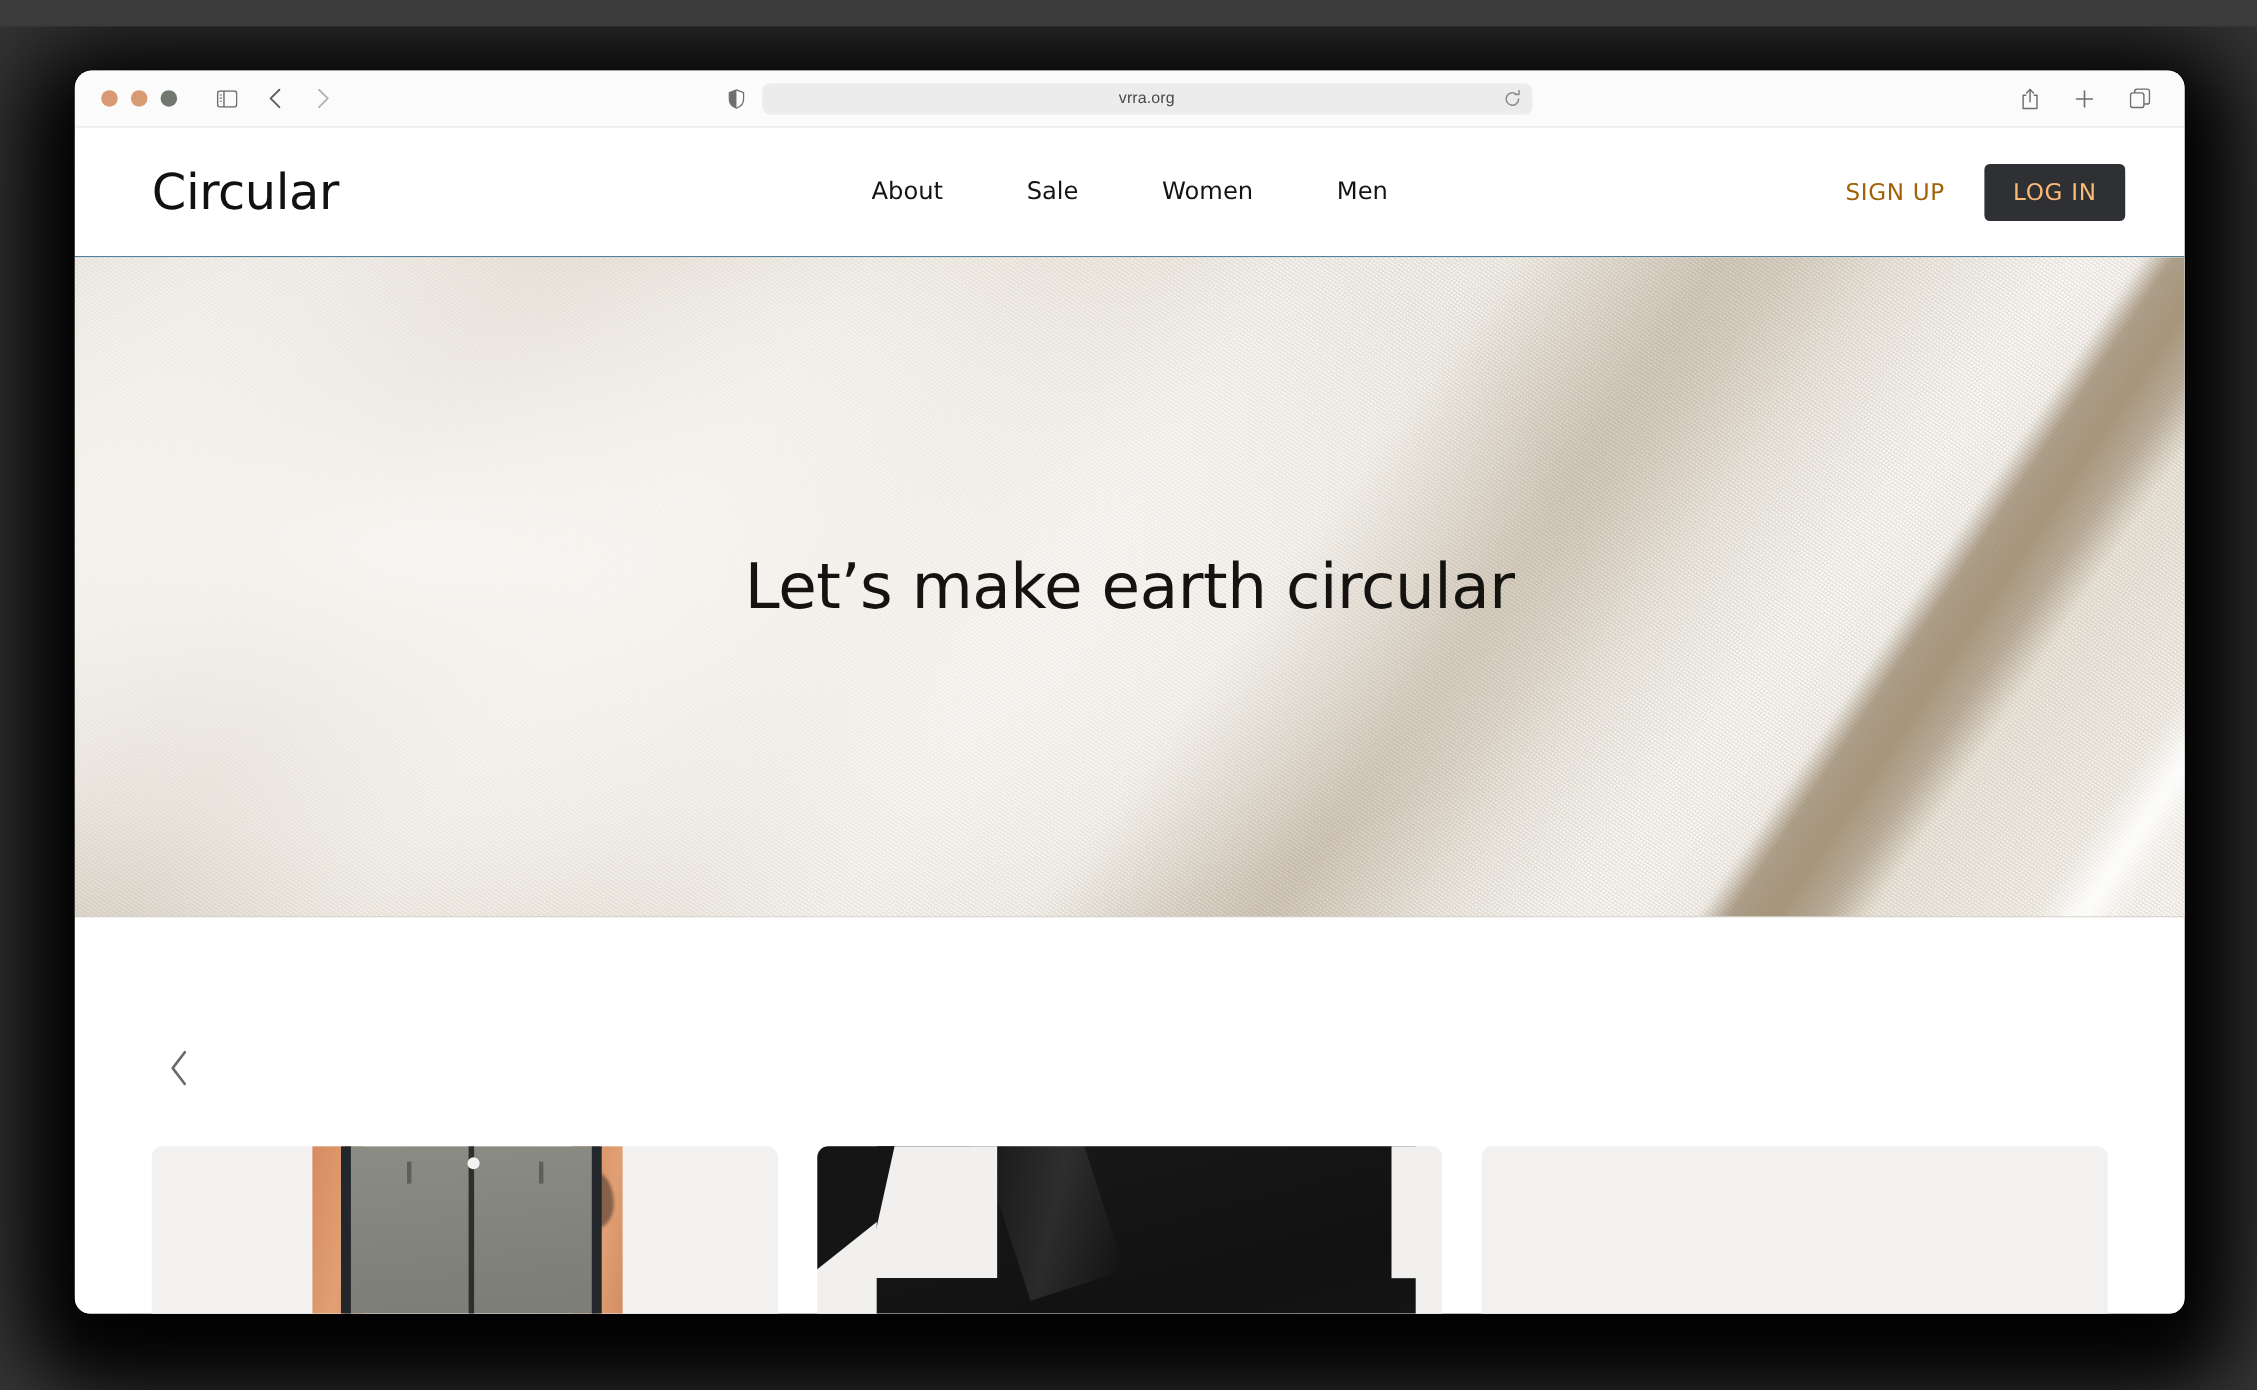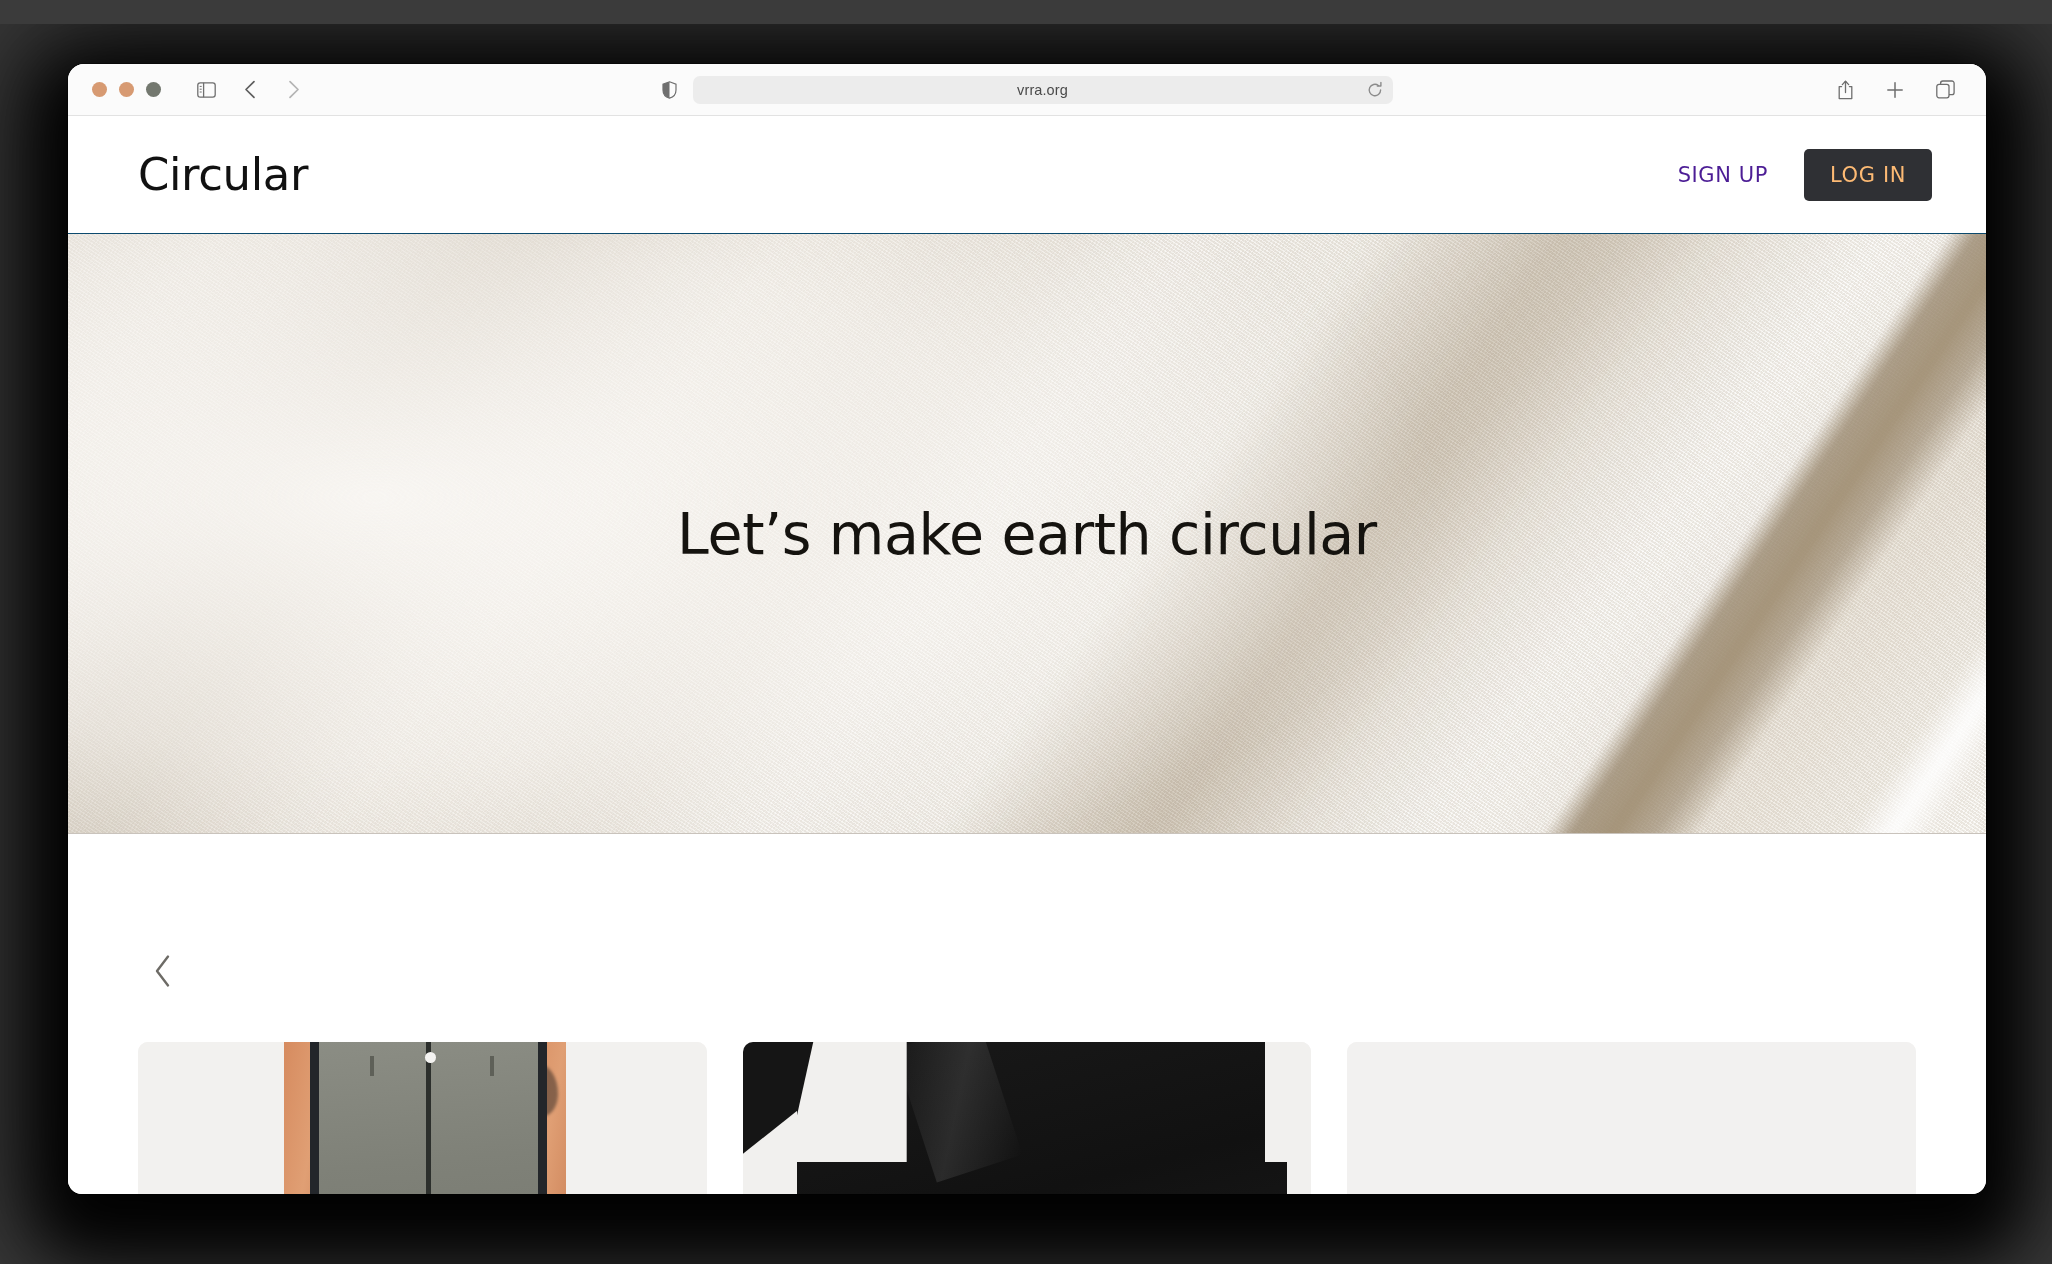--- a/index.html
+++ b/index.html
@@ -585,6 +585,12 @@
     <header class="site-header">
       <div class="logo">Circular</div>
 
+      <nav class="main-nav">
+        <a href="#">About</a>
+        <a href="#">Sale</a>
+        <a href="#">Women</a>
+        <a href="#">Men</a>
+      </nav>
 
       <div class="header-actions">
         <a href="#" class="signup-link">SIGN UP</a>

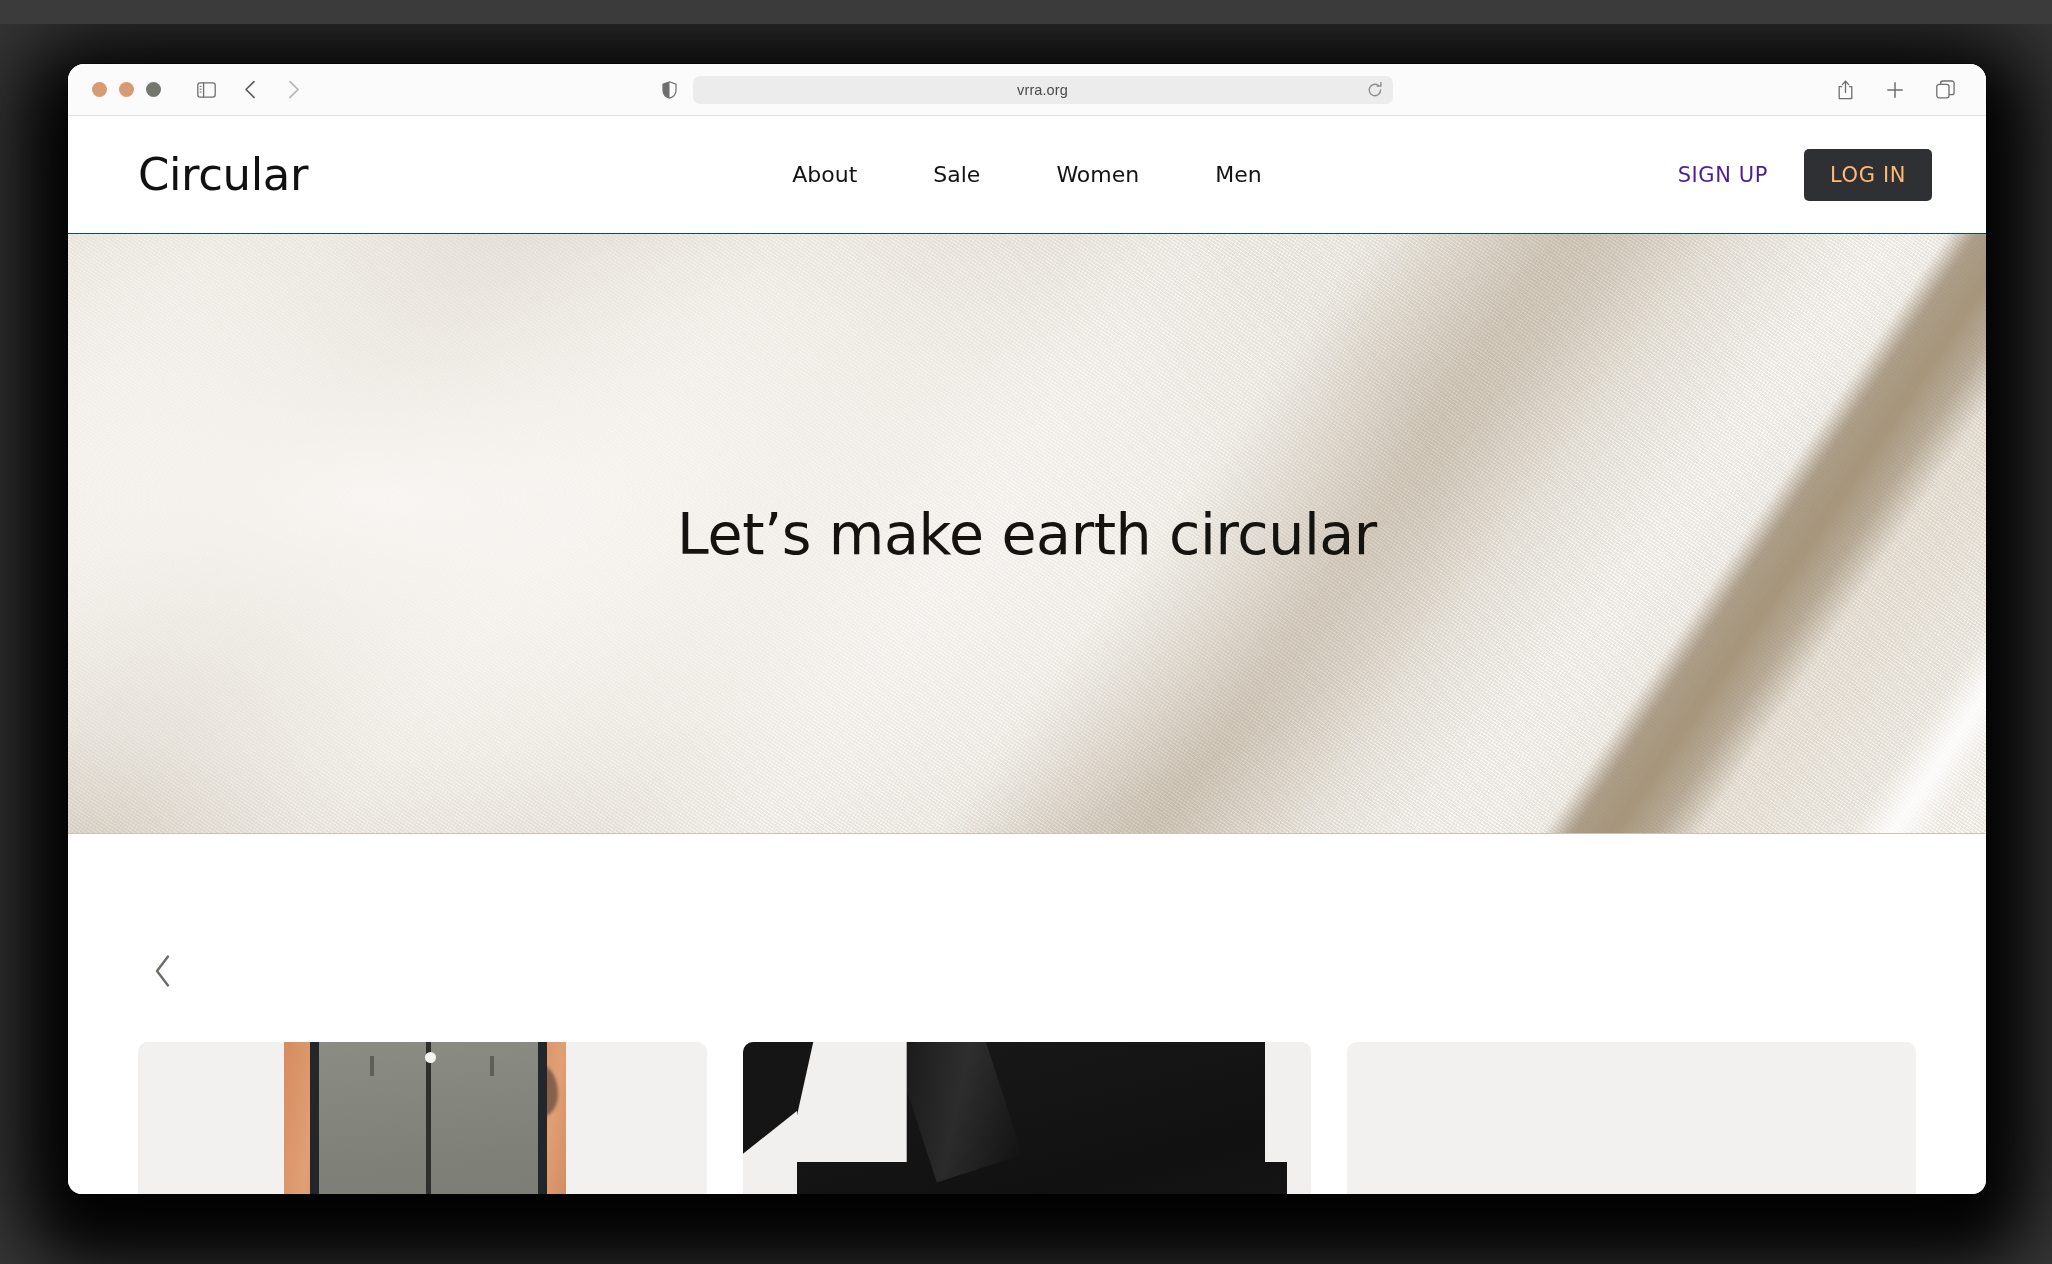--- a/index.html
+++ b/index.html
@@ -193,7 +193,7 @@
   .signup-link {
     font-size: 21px;
     letter-spacing: 0.6px;
-    color: #4c1d95;
+    color: #a16207;
     text-decoration: none;
     font-family: "DejaVu Sans", sans-serif;
     white-space: nowrap;

